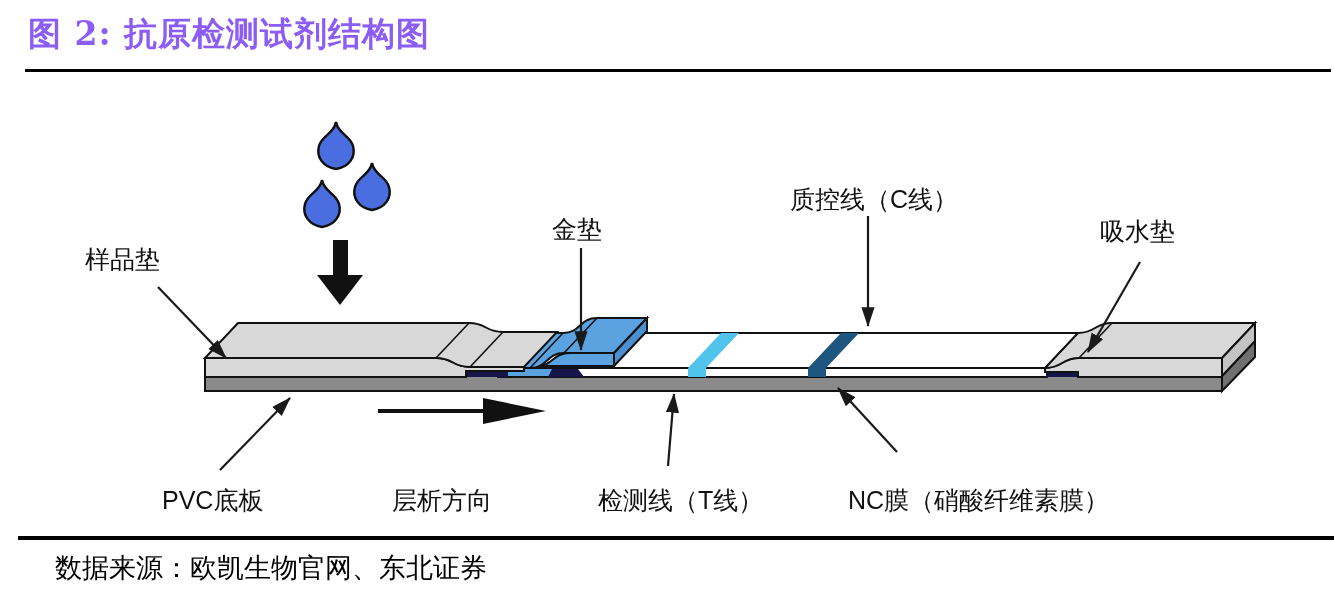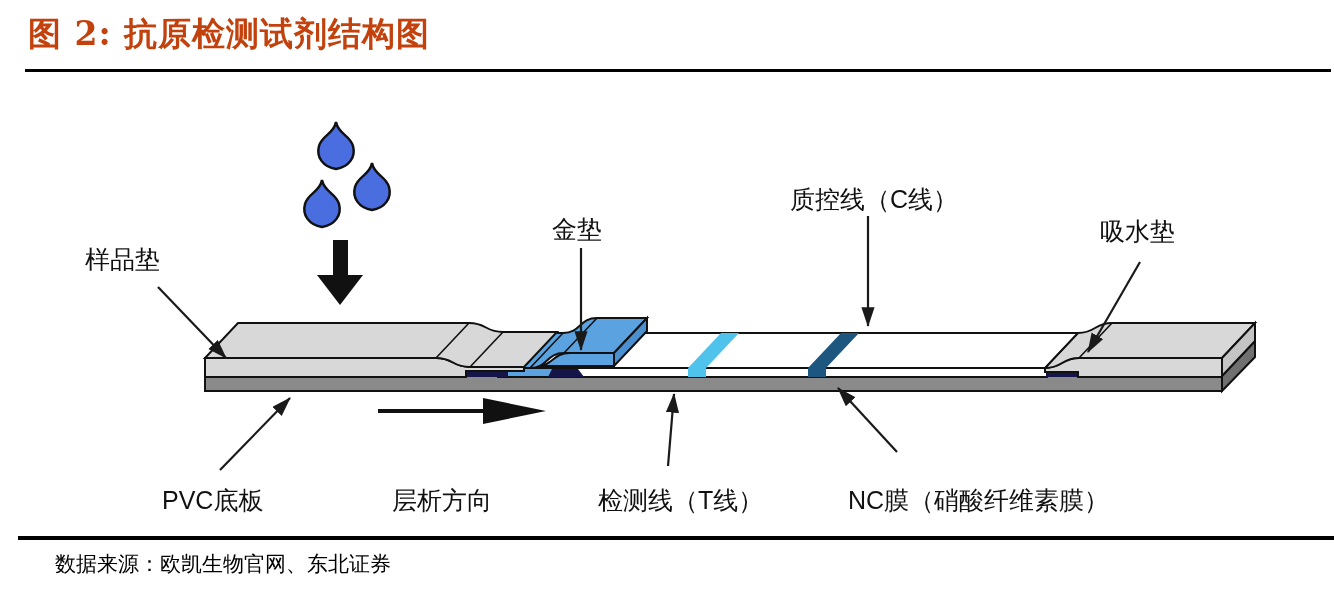--- a/index.html
+++ b/index.html
@@ -6,7 +6,7 @@
   body{width:1334px;height:613px;position:relative;overflow:hidden;
        font-family:"Liberation Sans",sans-serif;}
   .figure-title{position:absolute;left:28px;top:12px;font-family:"DejaVu Serif",serif;
-       font-weight:bold;font-size:33px;color:#c2410c;letter-spacing:1px;white-space:nowrap;}
+       font-weight:bold;font-size:33px;color:#8b5cf6;letter-spacing:1px;white-space:nowrap;}
   .title-rule{position:absolute;left:25px;top:69px;width:1306px;height:3px;background:#000;}
   .bottom-rule{position:absolute;left:18px;top:536px;width:1316px;height:4px;background:#000;}
   .source-text{position:absolute;left:55px;top:550px;font-family:"DejaVu Serif",serif;

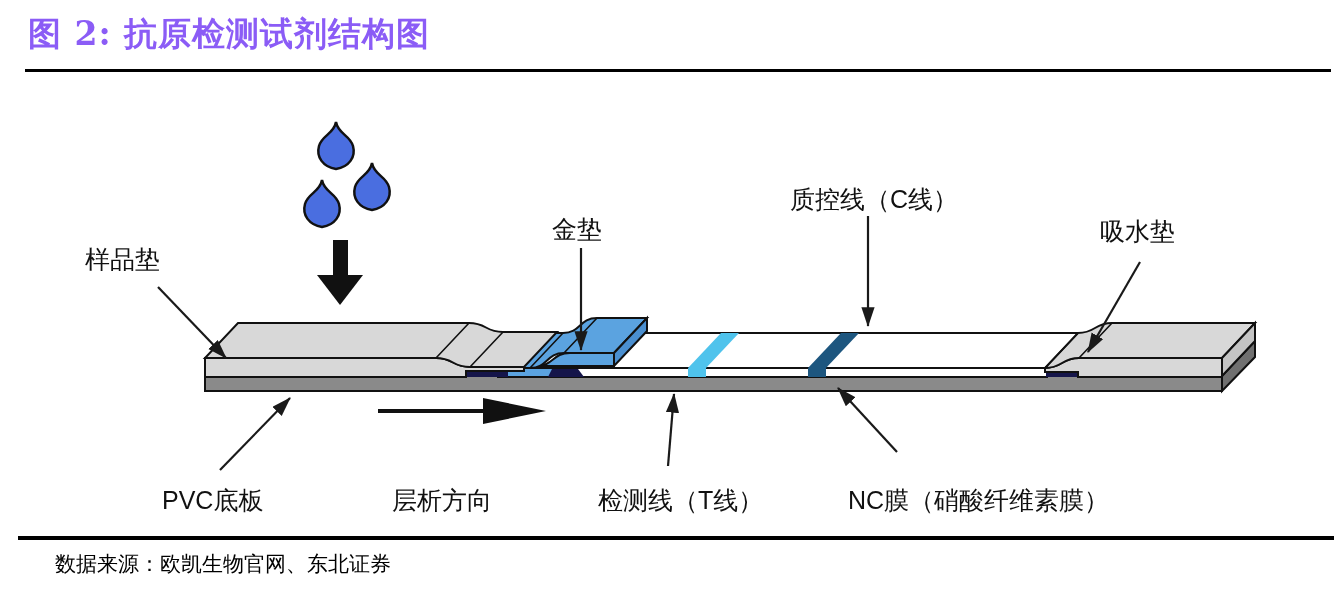--- a/index.html
+++ b/index.html
@@ -10,7 +10,7 @@
   .title-rule{position:absolute;left:25px;top:69px;width:1306px;height:3px;background:#000;}
   .bottom-rule{position:absolute;left:18px;top:536px;width:1316px;height:4px;background:#000;}
   .source-text{position:absolute;left:55px;top:550px;font-family:"DejaVu Serif",serif;
-       font-size:21px;color:#000;white-space:nowrap;}
+       font-size:27px;color:#000;white-space:nowrap;}
   .diagram-svg{position:absolute;left:0;top:0;width:1334px;height:613px;}
   .diagram-svg text{font-family:"Liberation Sans",sans-serif;font-size:25px;fill:#111;}
   .outline{stroke:#111;stroke-width:2;}

